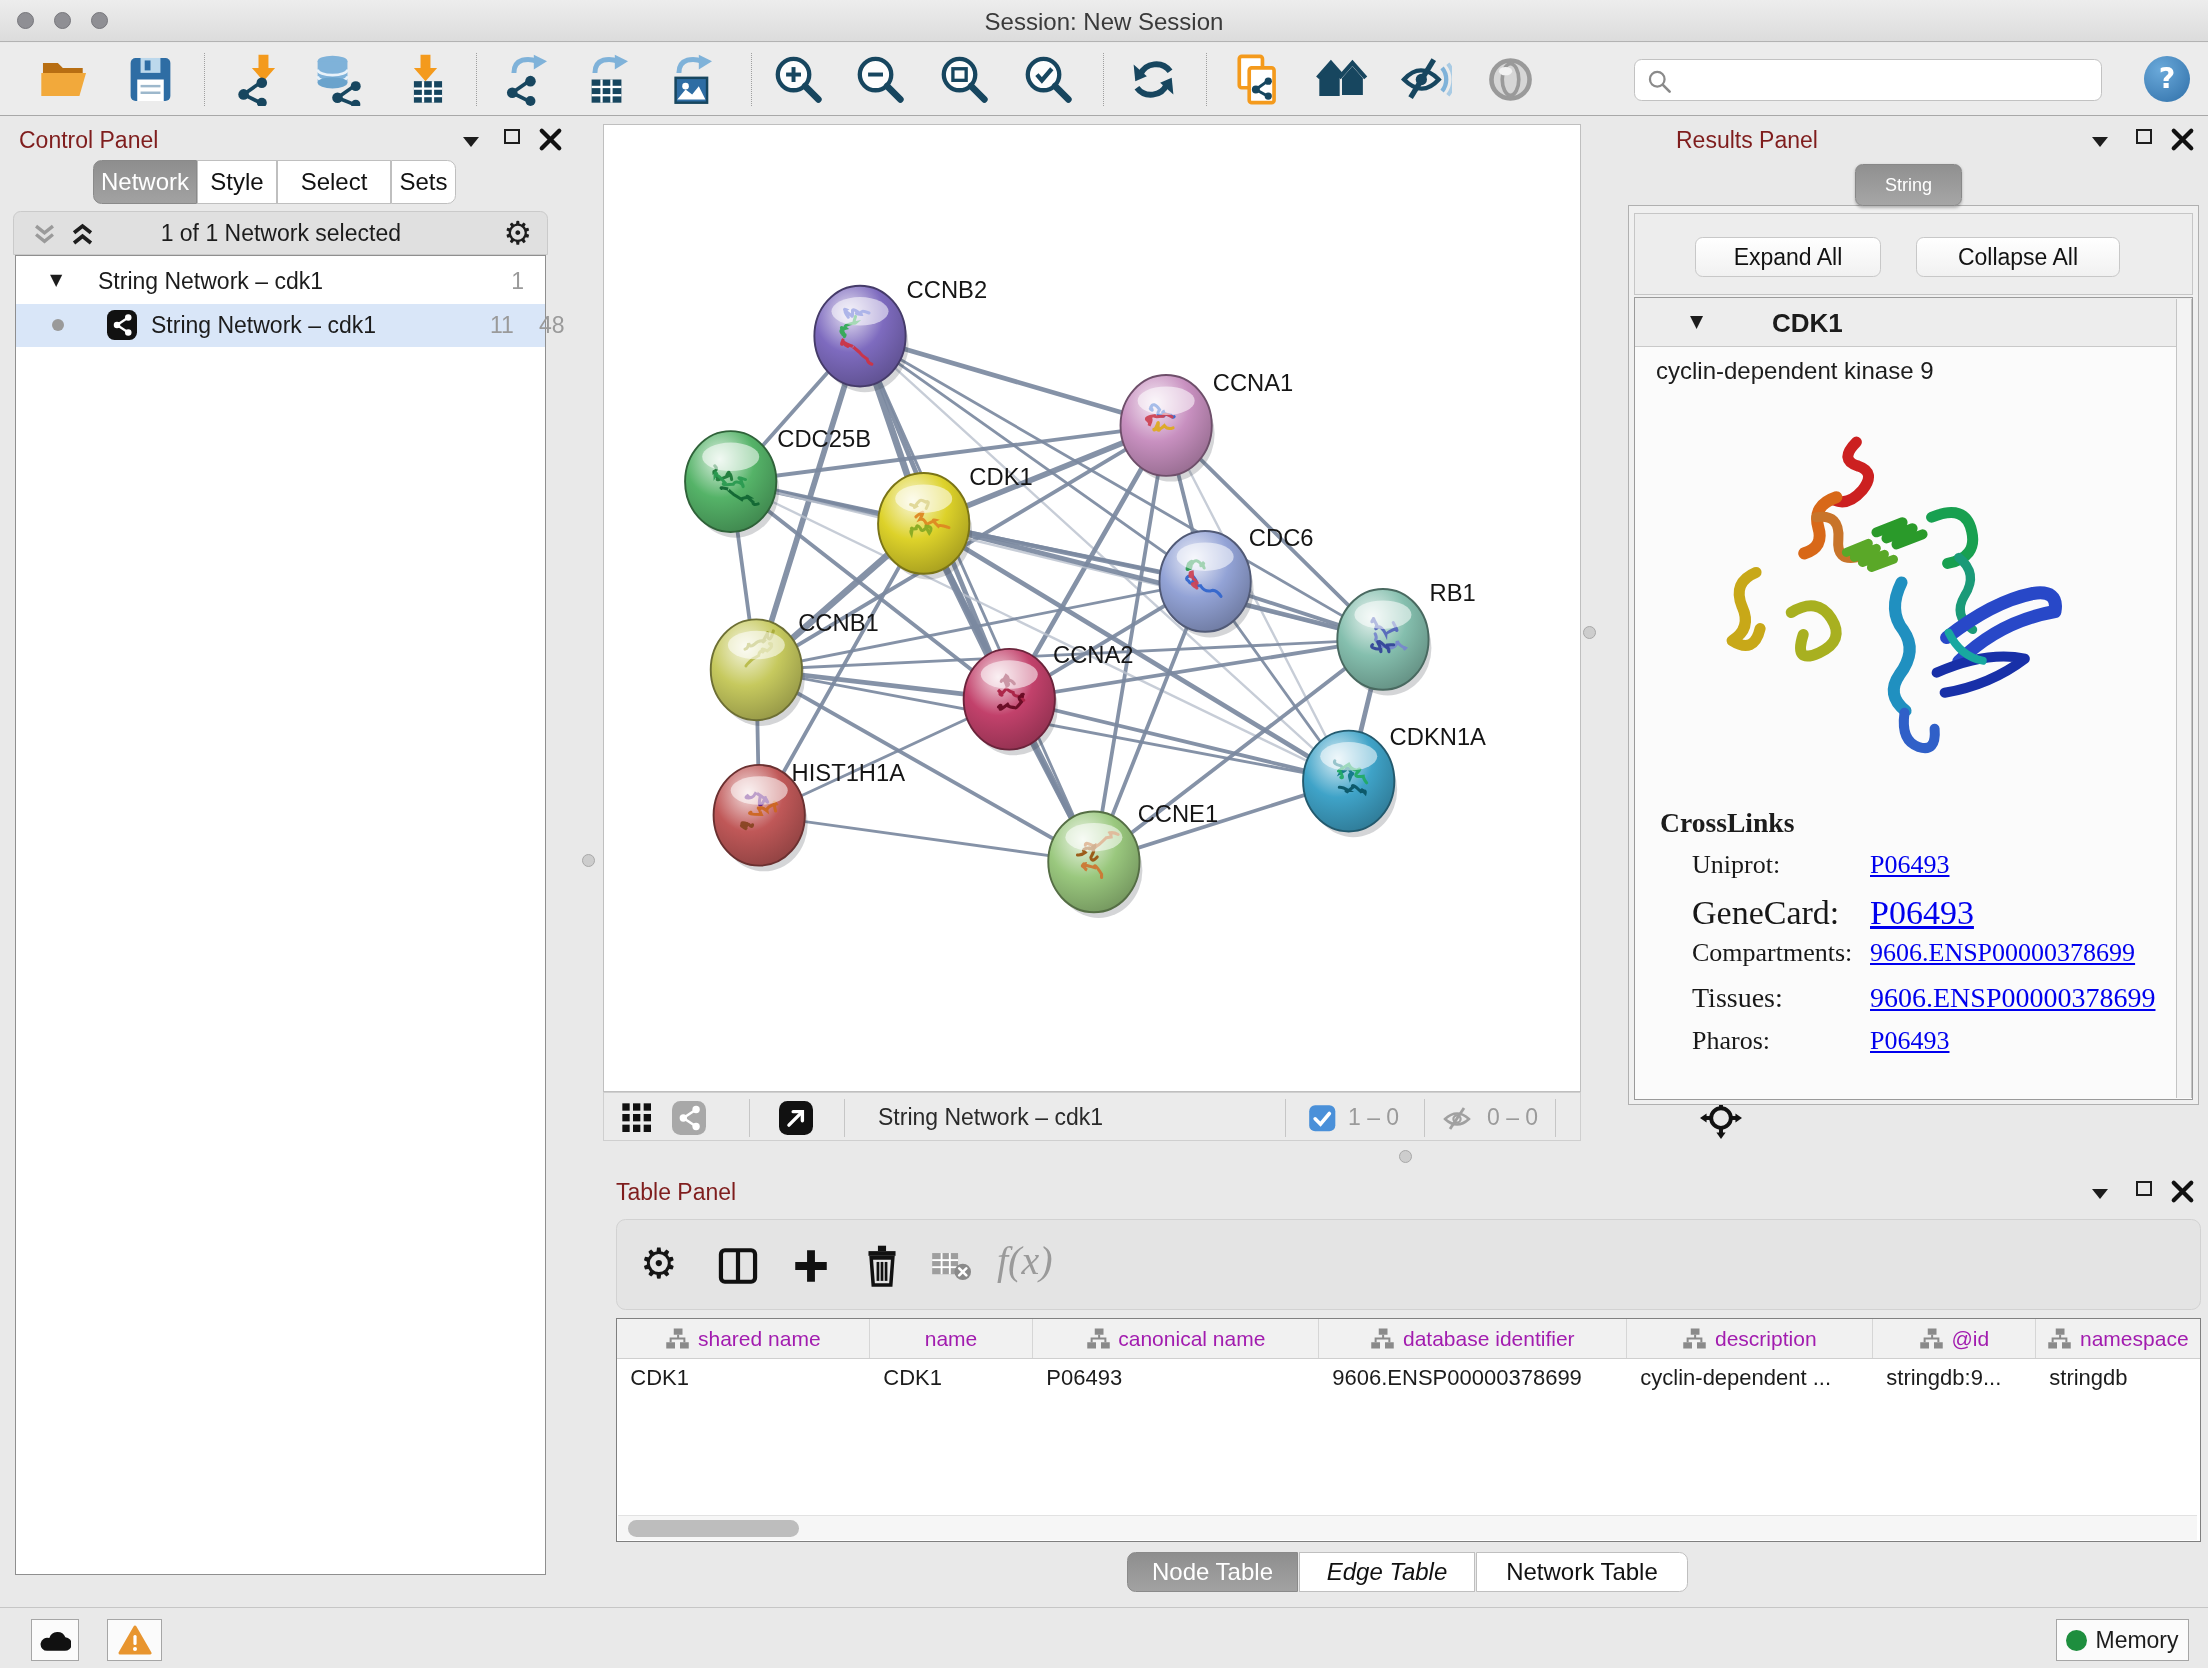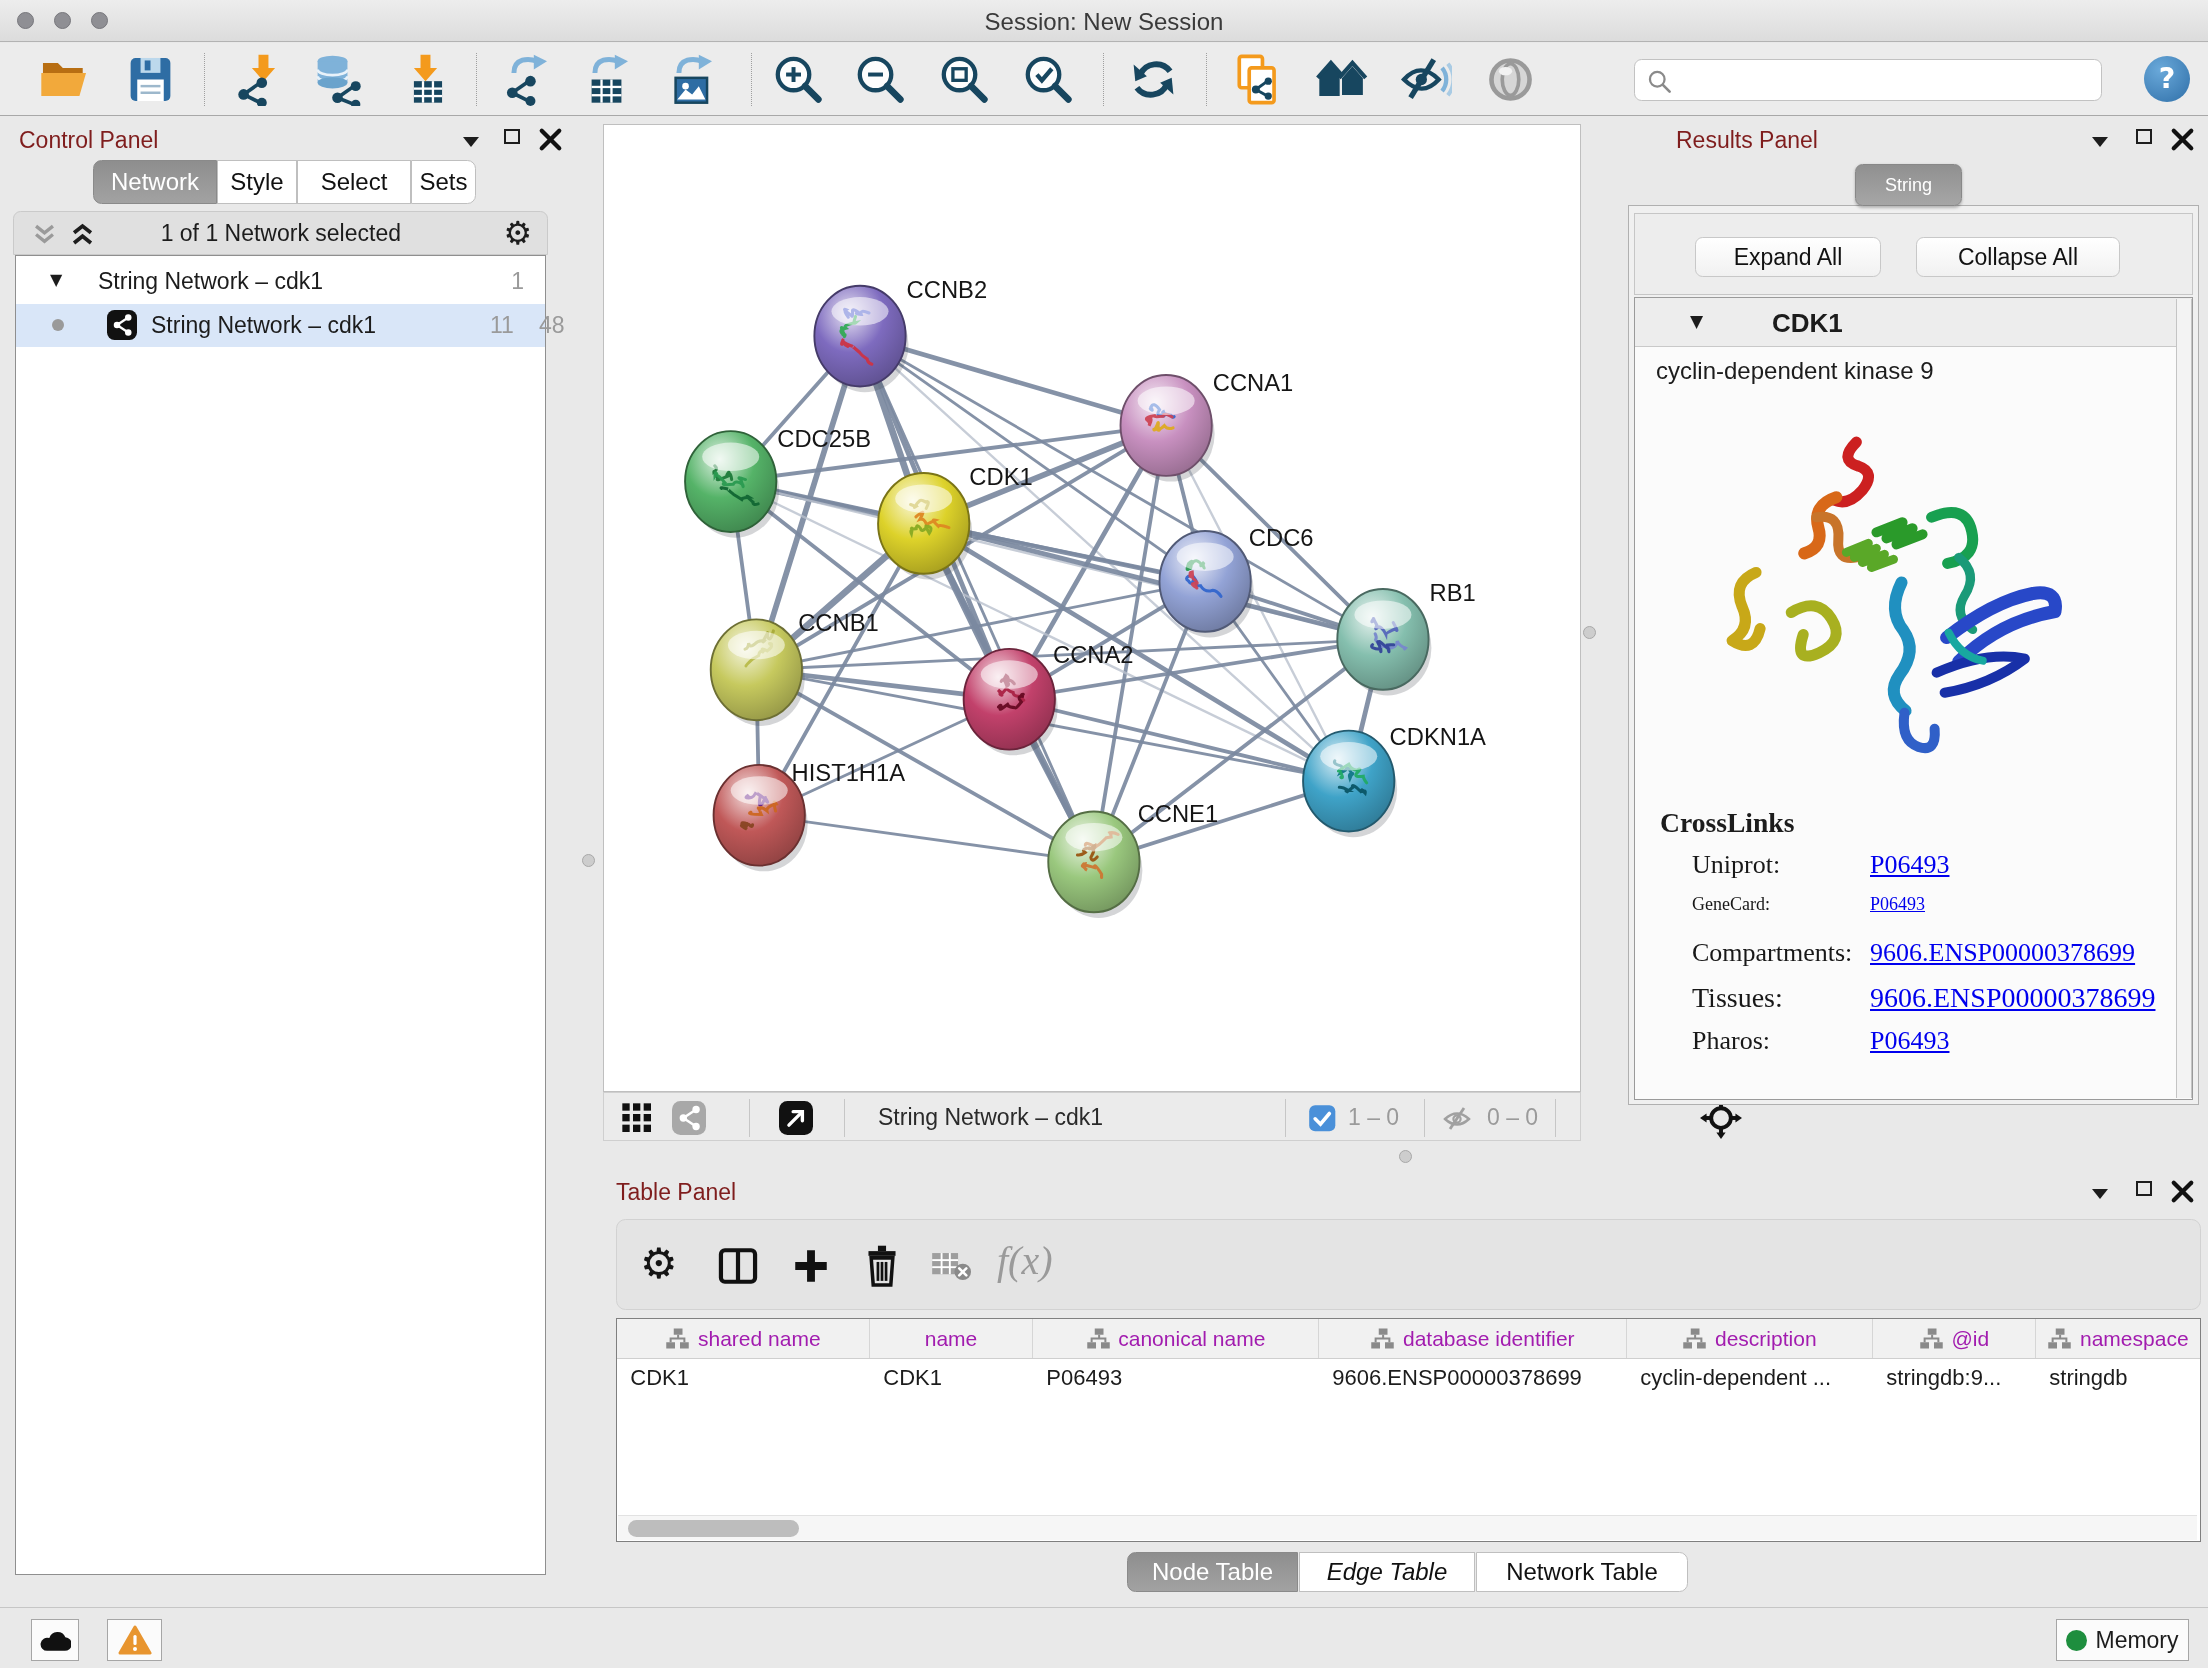--- a/index.html
+++ b/index.html
@@ -255,7 +255,7 @@
 </svg>
 
 <div id="cp-tabs" class="abs" style="display:flex">
-    <div class="tabbtn active" style="width: 124px; border-radius: 8.6px 0px 0px 8.6px;">Network</div>
+    <div class="tabbtn active" style="width: 104px; border-radius: 8.6px 0px 0px 8.6px;">Network</div>
     <div class="tabbtn" style="width: 80px;">Style</div>
     <div class="tabbtn" style="width: 114px;">Select</div>
     <div class="tabbtn" style="width: 65px; border-radius: 0px 8.6px 8.6px 0px;">Sets</div>

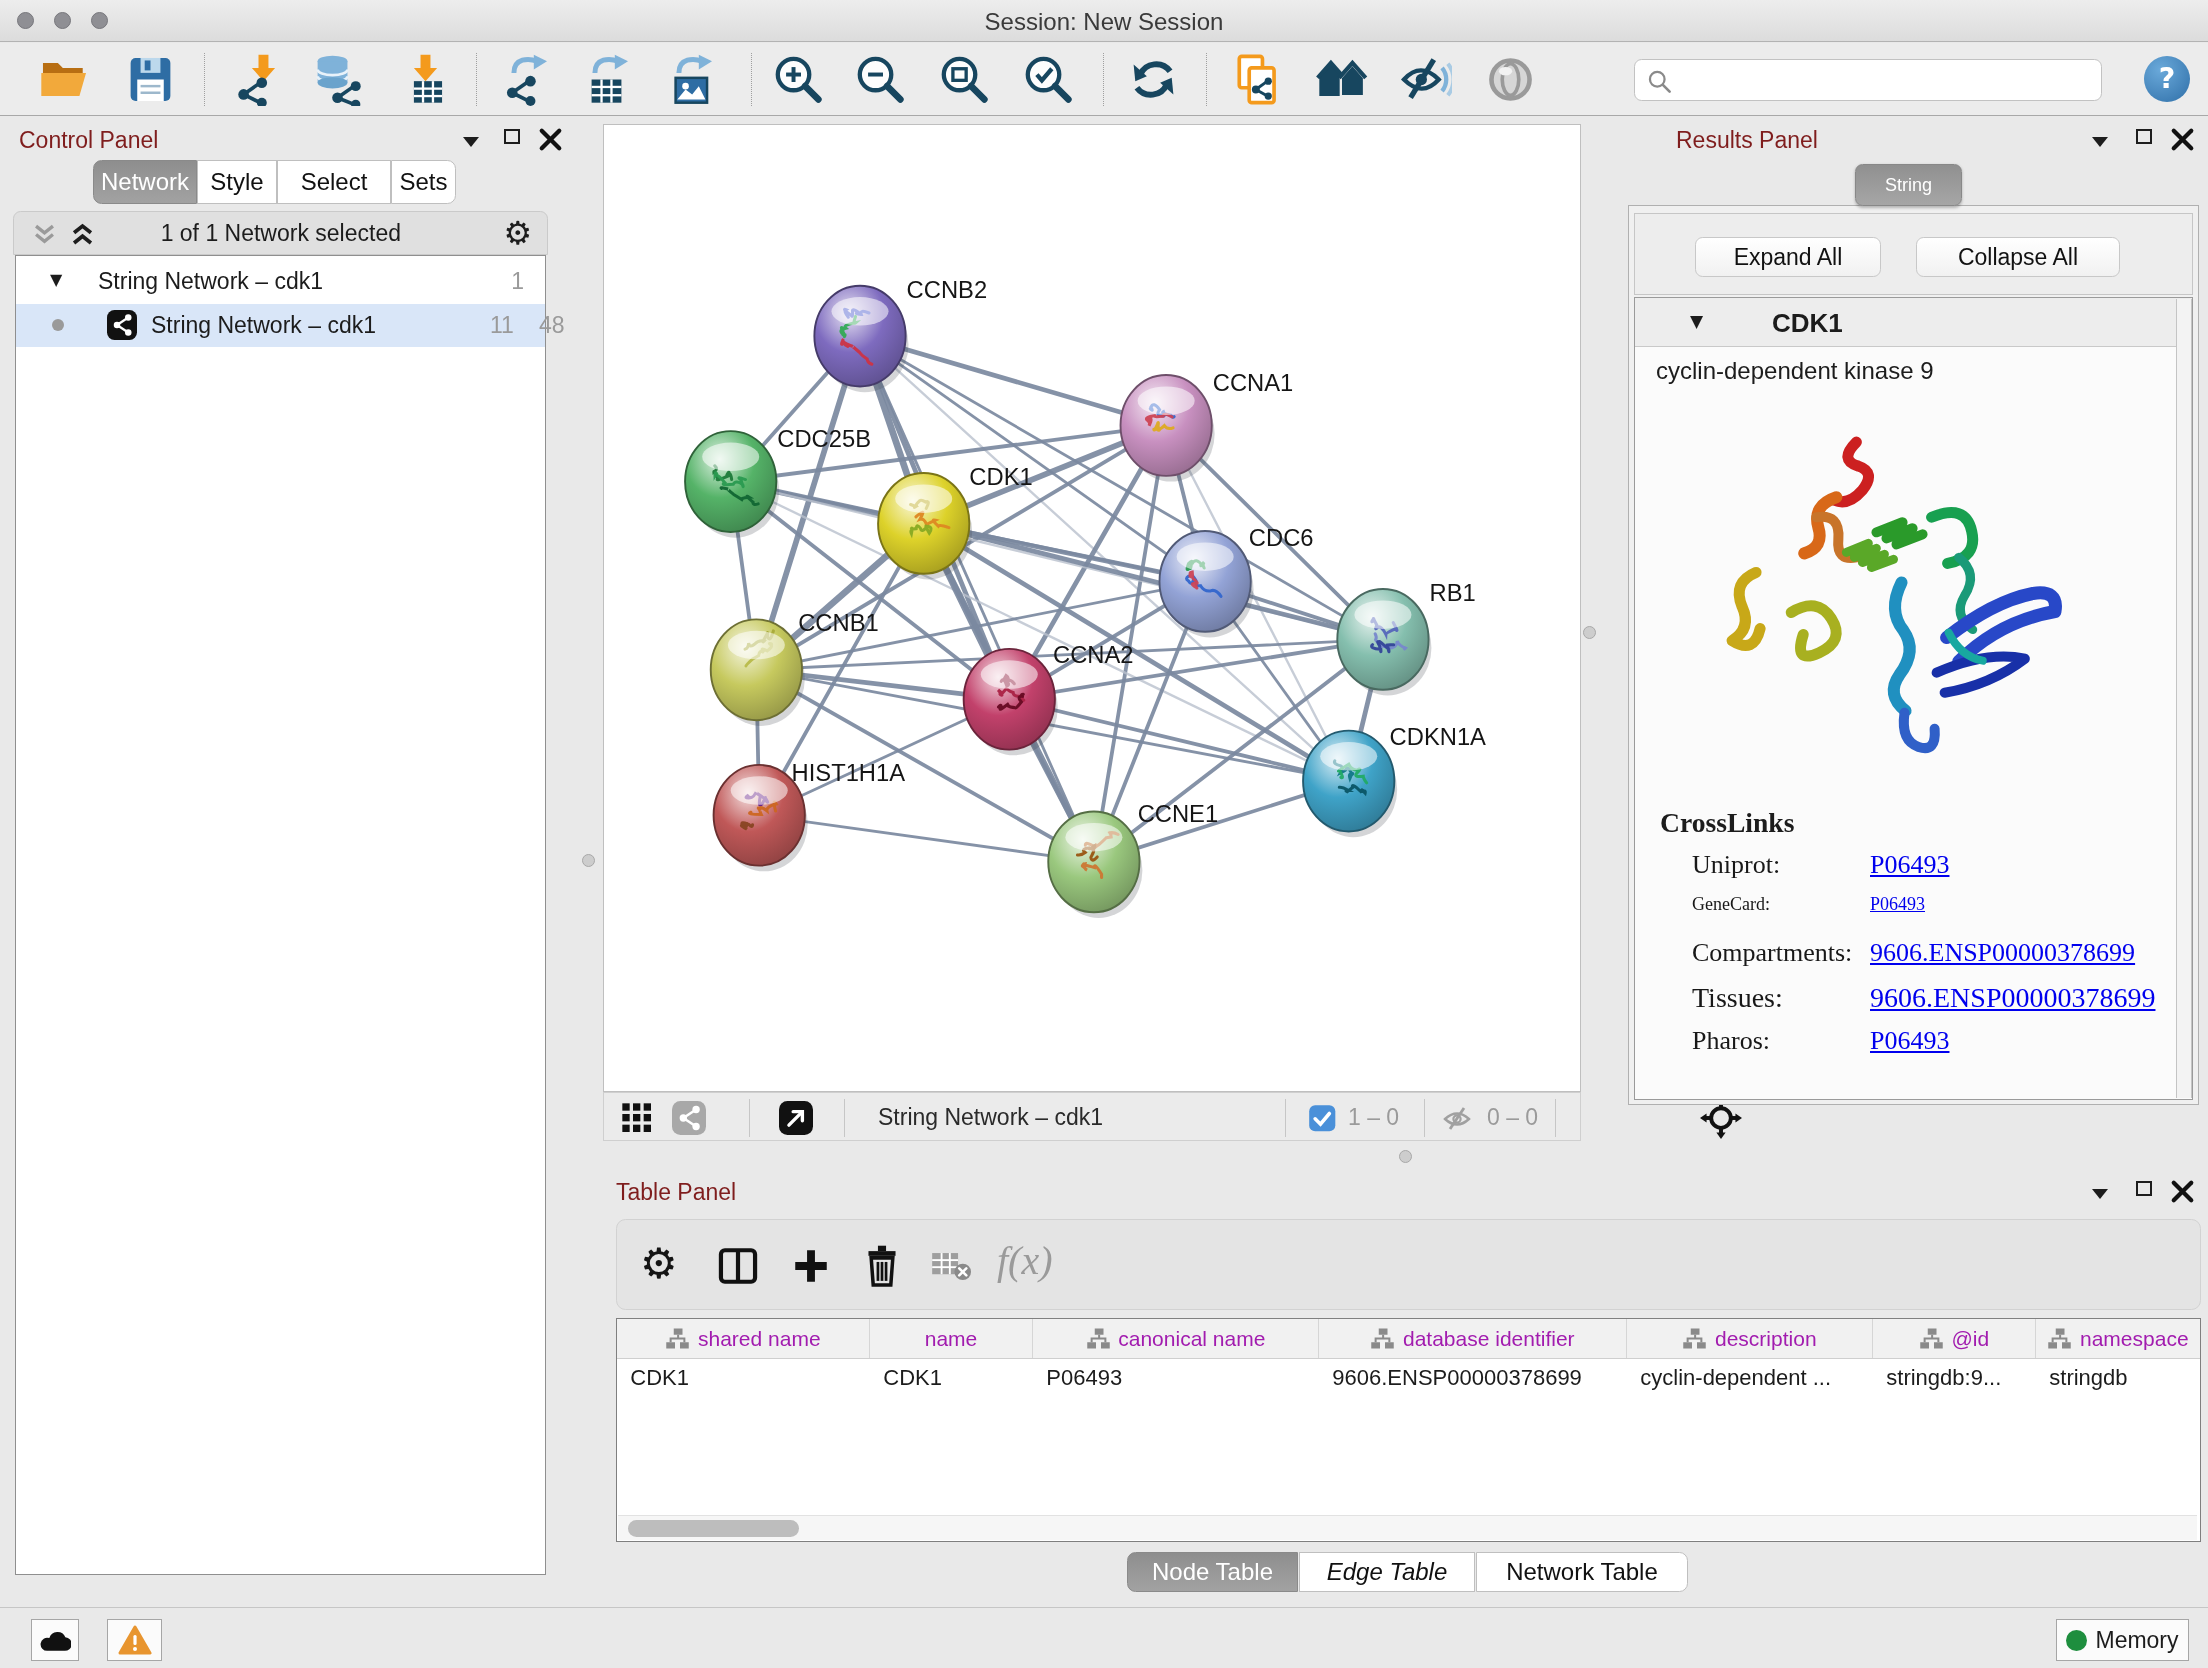--- a/index.html
+++ b/index.html
@@ -625,7 +625,7 @@
         <span style="position: absolute; left: 0px; top: 0px; color: rgb(24, 24, 24);">Uniprot:</span>
         <a class="xlink" style="position: absolute; left: 178px; top: 0px; white-space: nowrap;">P06493</a>
       </div>
-      <div class="serif" style="position: relative; height: 44px; font-size: 18px;">
+      <div class="serif" style="position: relative; height: 44px; font-size: 34px;">
         <span style="position: absolute; left: 0px; top: 0px; color: rgb(24, 24, 24);">GeneCard:</span>
         <a class="xlink" style="position: absolute; left: 178px; top: 0px; white-space: nowrap;">P06493</a>
       </div>

